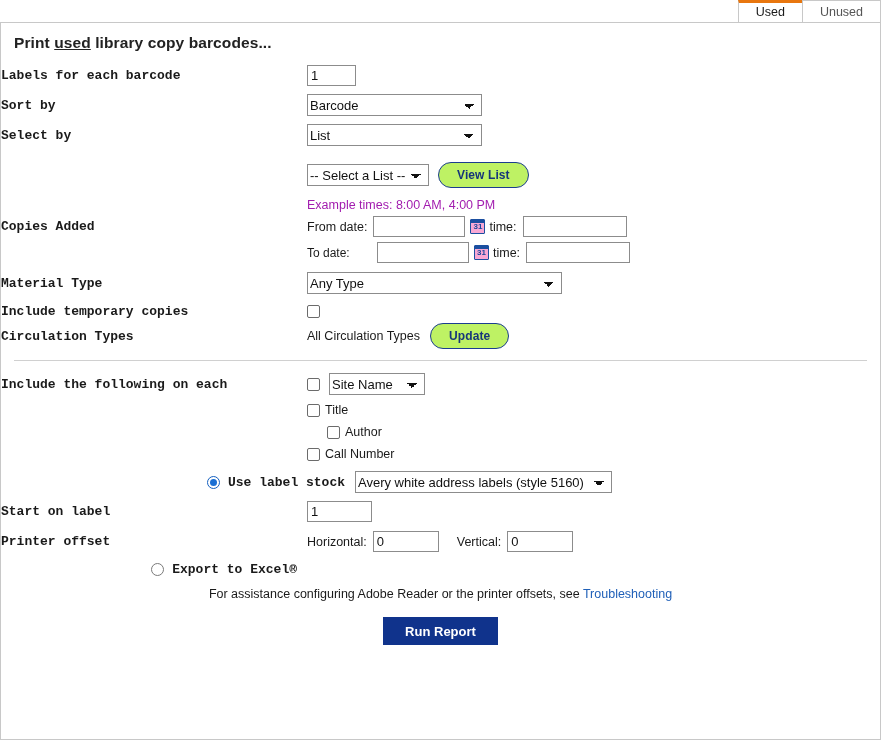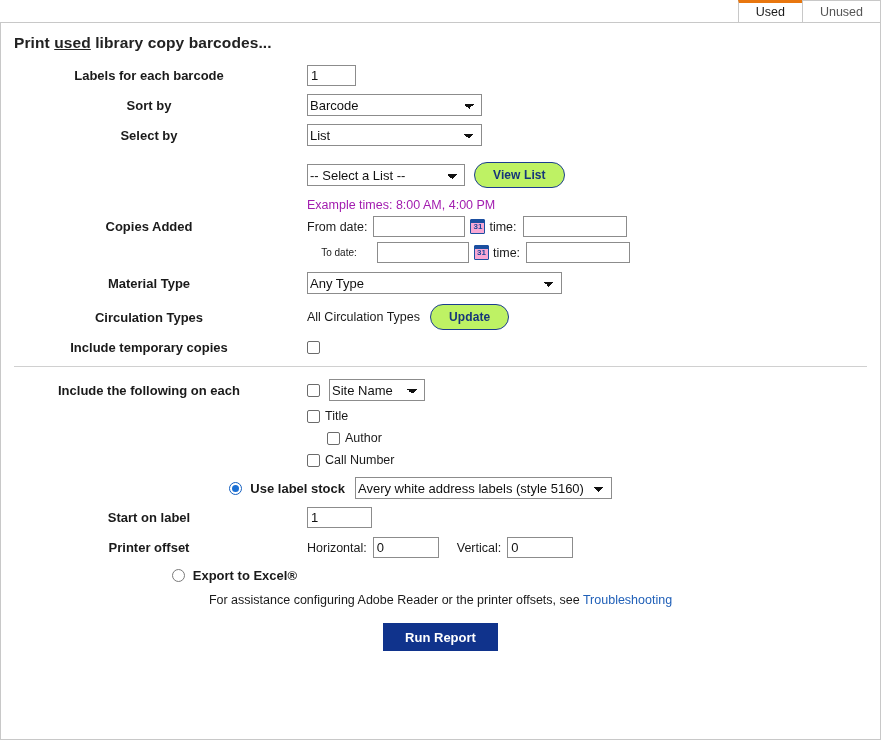--- a/index.html
+++ b/index.html
@@ -81,12 +81,13 @@
   }
   .lbl {
     width: 306px;
-    text-align: center;
+    text-align: left;
     font-weight: bold;
     font-size: 13px;
     color: #1a1a1a;
     padding-right: 10px;
     flex: none;
+    font-family: Liberation Mono, monospace;
   }
   .ctl { display: flex; align-items: center; }
 

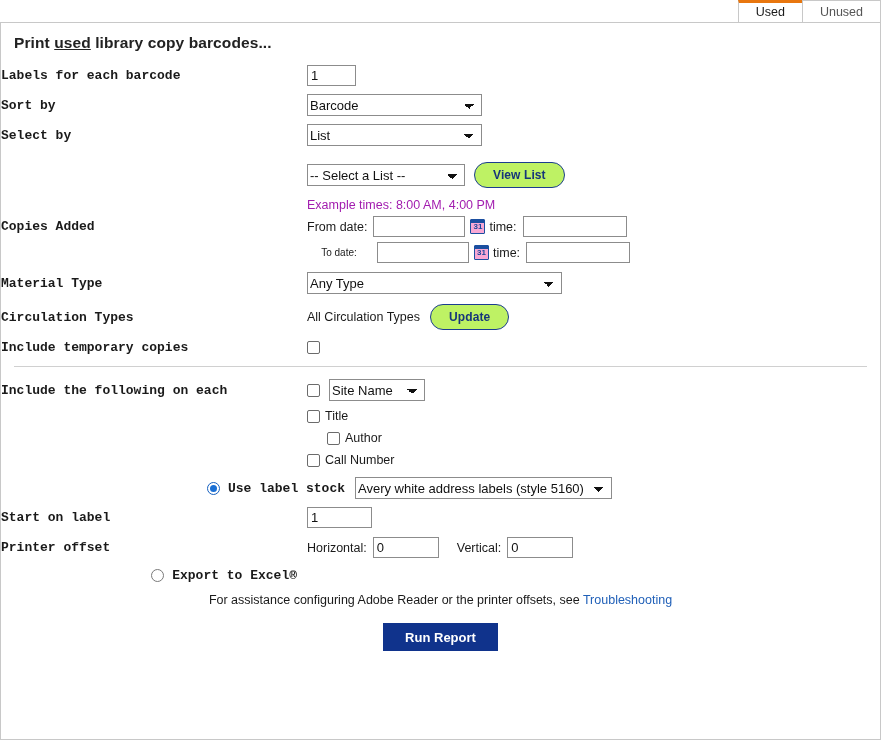--- a/index.html
+++ b/index.html
@@ -131,7 +131,7 @@
   }
   .sel-sort { width: 175px; }
   .sel-select { width: 175px; }
-  .sel-list { width: 158px; }
+  .sel-list { width: 122px; }
   .sel-mat { width: 255px; }
   .sel-site { width: 96px; }
   .sel-stock { width: 257px; }

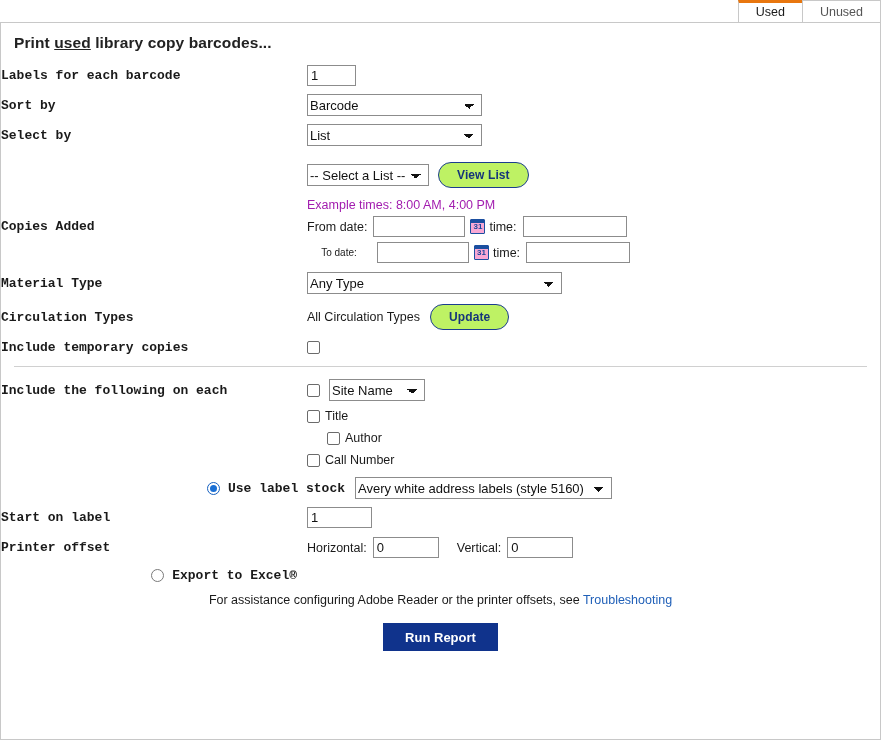--- a/index.html
+++ b/index.html
@@ -239,9 +239,9 @@
   }
   .datelbl {
     width: 70px;
-    text-align: center;
+    text-align: left;
     padding-right: 6px;
-    font-size: 10px;
+    font-size: 12px;
     flex: none;
   }
 

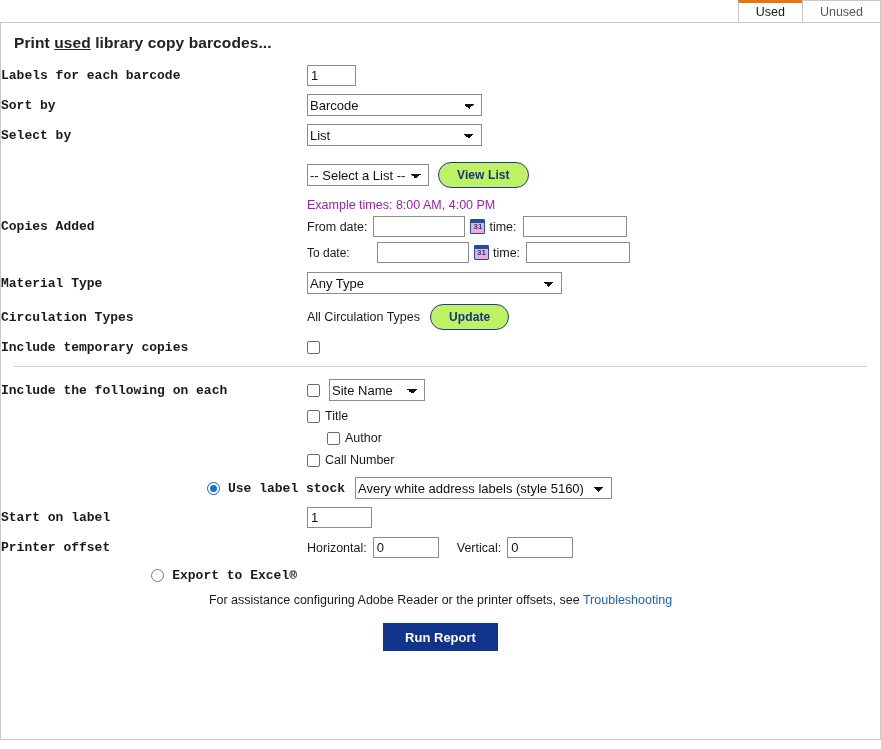--- a/index.html
+++ b/index.html
@@ -368,18 +368,18 @@
         </div>
       </div>
 
+      <div class="row" style="margin-bottom:4px;">
+        <div class="lbl">Include temporary copies</div>
+        <div class="ctl">
+          <span class="cb"></span>
+        </div>
+      </div>
+
       <div class="row" style="margin-bottom:10px;">
         <div class="lbl">Circulation Types</div>
         <div class="ctl">
           <span class="plain">All Circulation Types</span>
           <button class="btn-outline" style="margin-left:10px;">Update</button>
-        </div>
-      </div>
-
-      <div class="row" style="margin-bottom:4px;">
-        <div class="lbl">Include temporary copies</div>
-        <div class="ctl">
-          <span class="cb"></span>
         </div>
       </div>
 

